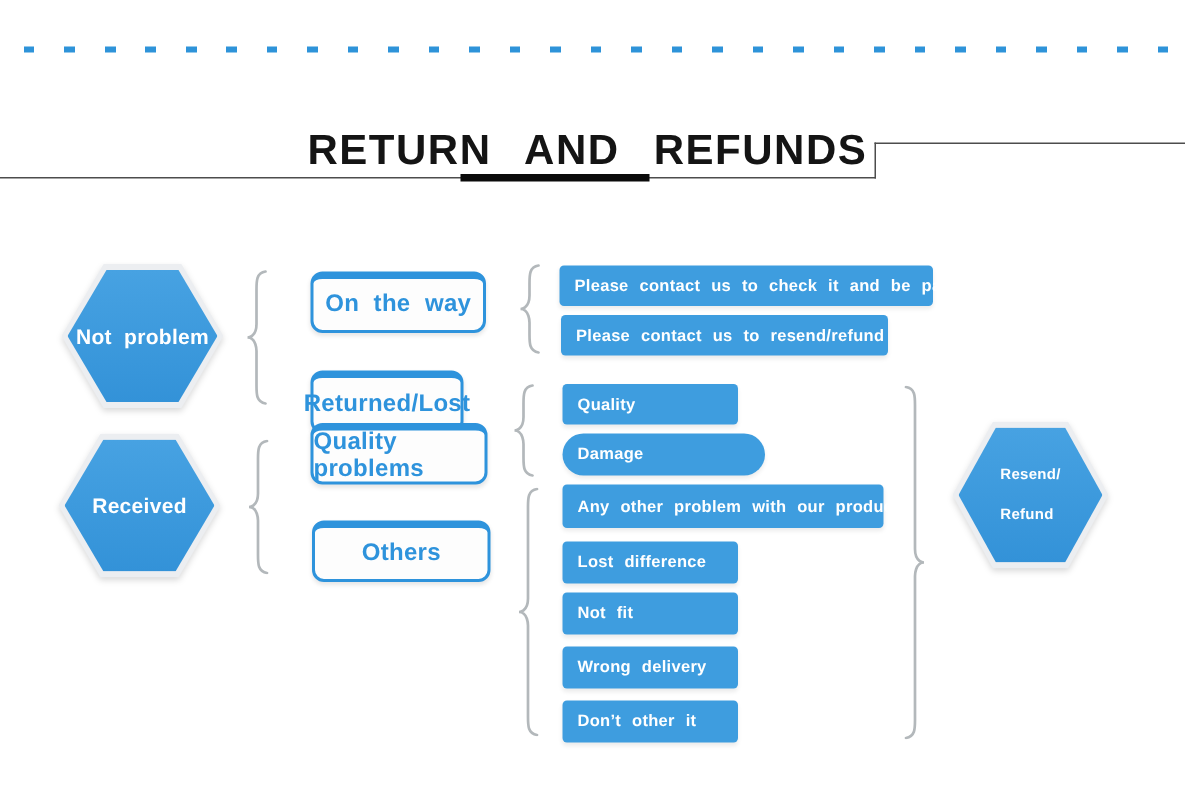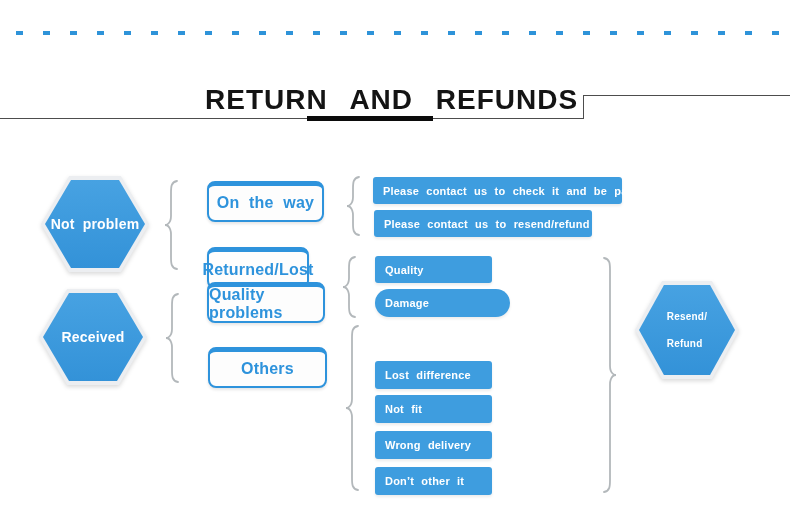--- a/index.html
+++ b/index.html
@@ -123,6 +123,9 @@
   <div class="abs reason-bar" style="left:375px;top:289px;width:135px;height:28px;border-radius:14px;">
     <span>Damage</span>
   </div>
+  <div class="abs reason-bar" style="left:375px;top:323px;width:214px;height:29px;">
+    <span>Any other problem with our products</span>
+  </div>
   <div class="abs reason-bar" style="left:375px;top:361px;width:117px;height:28px;">
     <span>Lost difference</span>
   </div>

